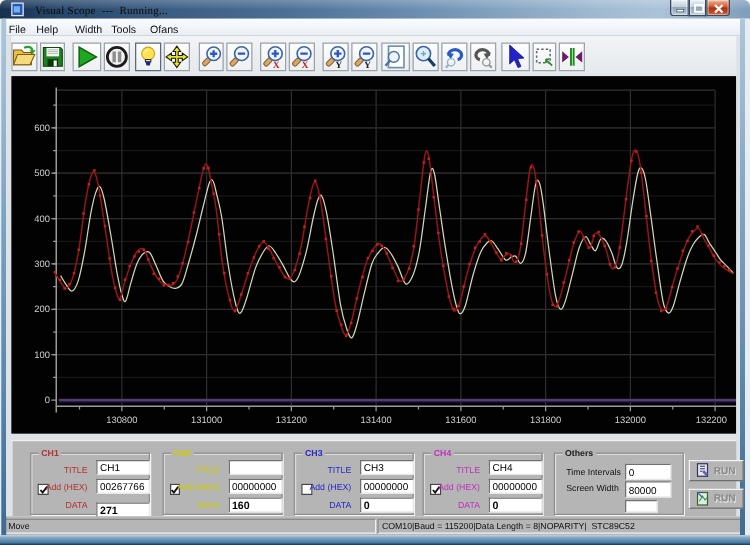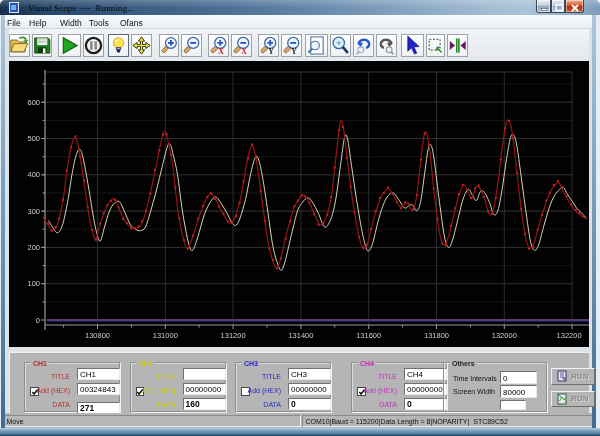--- a/index.html
+++ b/index.html
@@ -342,7 +342,7 @@
   <div class="glbl" style="color:#2828c8;top:37.5px;">DATA</div>
   <div class="tbox tbb" style="top:34.5px;">0</div>
 </div>
-      <div class="grp" style="left:341px;width:96px">
+      <div class="grp" style="left:328px;width:96px">
   <div class="glabel" style="color:#c030c0">CH4</div>
   <div class="glbl" style="color:#c030c0;top:10px;">TITLE</div>
   <div class="tbox" style="top:5px;">CH4</div>

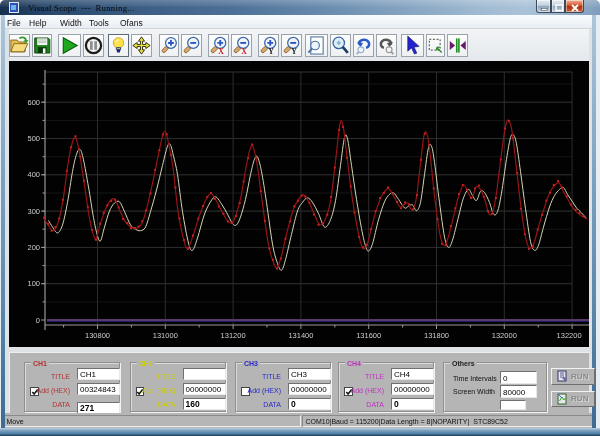--- a/index.html
+++ b/index.html
@@ -314,7 +314,7 @@
           </svg>
         </div>
   <div class="glbl" style="color:#b43232;top:23.5px;">Add (HEX)</div>
-  <div class="tbox" style="top:20px;">00324843</div>
+  <div class="tbox" style="top:20px;">00267766</div>
   <div class="glbl" style="color:#b43232;top:37.5px;">DATA</div>
   <div class="tbox tbb" style="top:39px;">271</div>
 </div>

